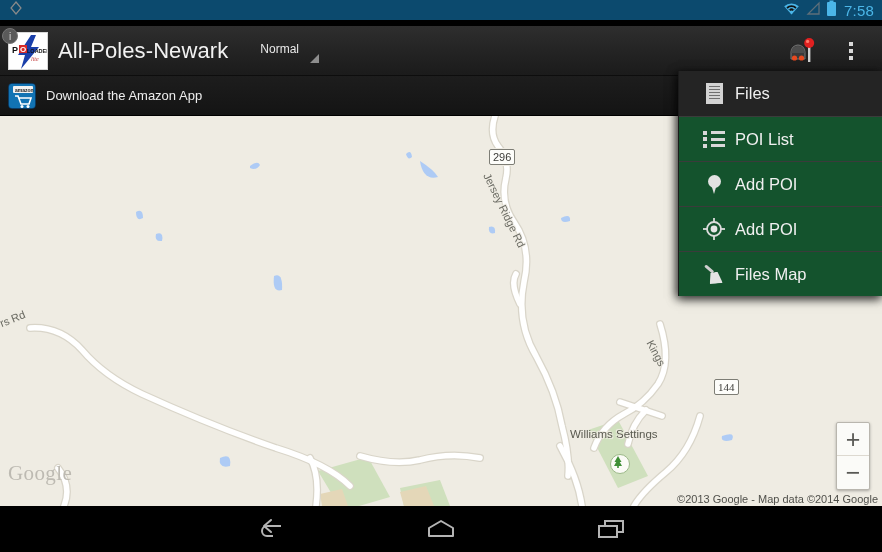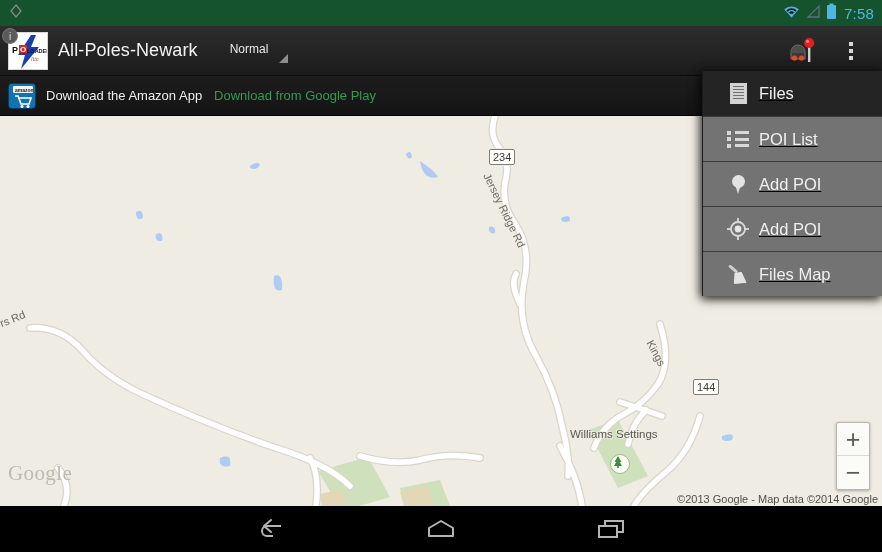--- a/index.html
+++ b/index.html
@@ -9,8 +9,8 @@
   #screen { position:relative; width:882px; height:552px; overflow:hidden; background:#000; }
 
   
-  #statusbar { position:absolute; left:0; top:0; width:882px; height:26px;
-               background:#14532d; display:flex; align-items:center; padding:0 8px; }
+  #statusbar { position:absolute; left:0; top:0; width:882px; height:20px;
+               background:#0c4a6e; display:flex; align-items:center; padding:0 8px; }
   #statusbar .left { flex:0 0 auto; display:flex; align-items:center; }
   #statusbar .spacer { flex:1 1 auto; }
   #statusbar .right { flex:0 0 auto; display:flex; align-items:center; gap:5px; }

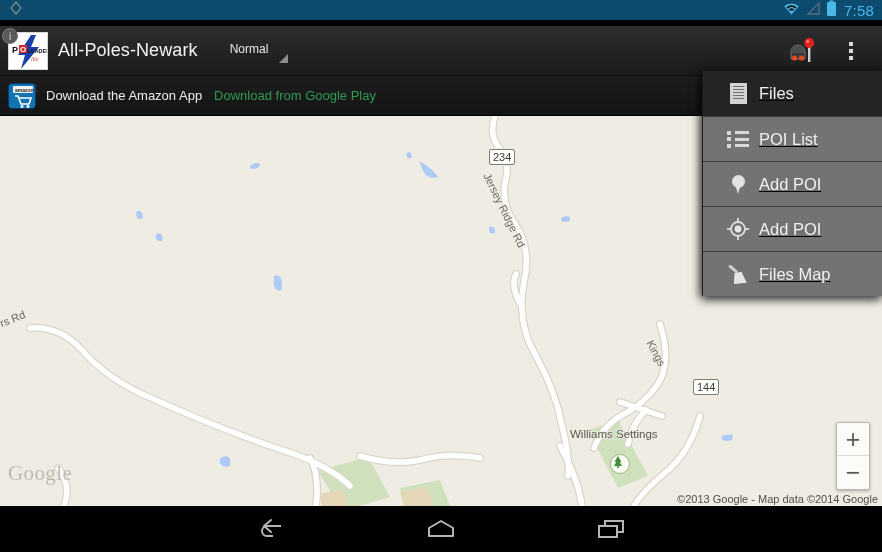--- a/index.html
+++ b/index.html
@@ -24,7 +24,7 @@
   .app-logo { width:40px; height:38px; background:#fff; position:relative;
               flex:0 0 auto; margin-right:10px; overflow:hidden;
               border:1px solid #d8d8d8; }
-  .app-title { color:#f2f2f2; font-size:18px; letter-spacing:.1px; white-space:nowrap; }
+  .app-title { color:#f2f2f2; font-size:22px; letter-spacing:.1px; white-space:nowrap; }
   .spinner { position:relative; margin-left:26px; padding:3px 26px 8px 6px; cursor:default; }
   .spinner .sp-label { color:#e8e8e8; font-size:12px; }
   .spinner .sp-tri { position:absolute; right:6px; bottom:2px; width:0; height:0;

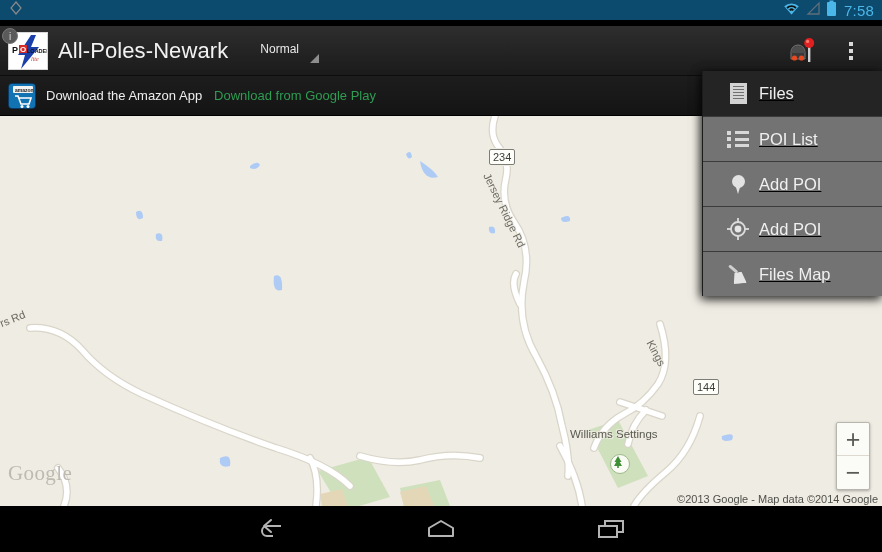--- a/index.html
+++ b/index.html
@@ -202,7 +202,6 @@
       </svg>
     </div>
     <div class="banner-main">Download the Amazon App</div>
-    <div class="banner-link">Download from Google Play</div>
   </div>
   <div class="ad-info">i</div>
 

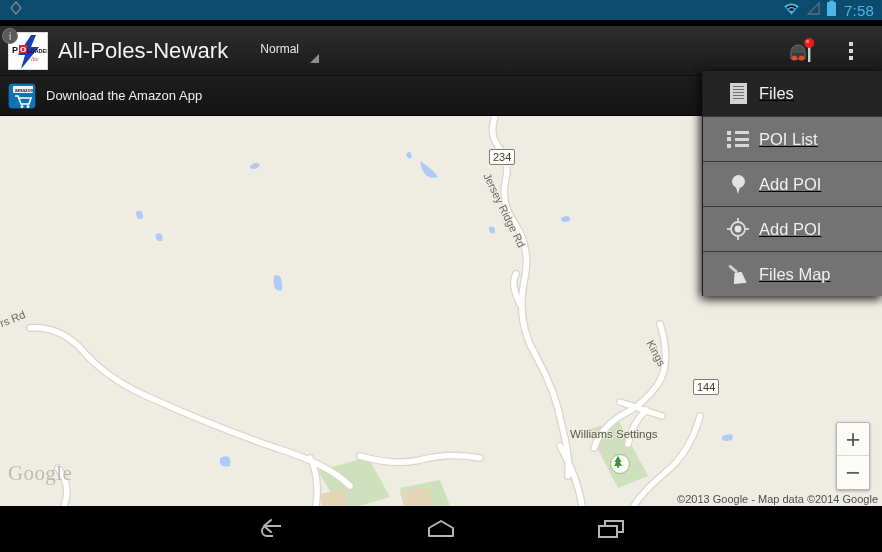--- a/index.html
+++ b/index.html
@@ -74,9 +74,9 @@
               display:flex; align-items:center; justify-content:center; }
 
   
-  #menu { position:absolute; right:0; top:71px; width:180px;
-          background:#737373; box-shadow:-2px 2px 9px rgba(0,0,0,.6), 0 3px 10px rgba(0,0,0,.55);
-          z-index:50; border-left:1px solid #1b1b1b;text-decoration:underline; }
+  #menu { position:absolute; right:0; top:71px; width:204px;
+          background:#14532d; box-shadow:-2px 2px 9px rgba(0,0,0,.6), 0 3px 10px rgba(0,0,0,.55);
+          z-index:50; border-left:1px solid #1b1b1b; }
   .mi { position:relative; display:flex; align-items:center; height:45px;
         padding-left:14px; cursor:default; border-top:1px solid #3b3b3b; }
   .mi:first-child { border-top:none; background:#242424; }

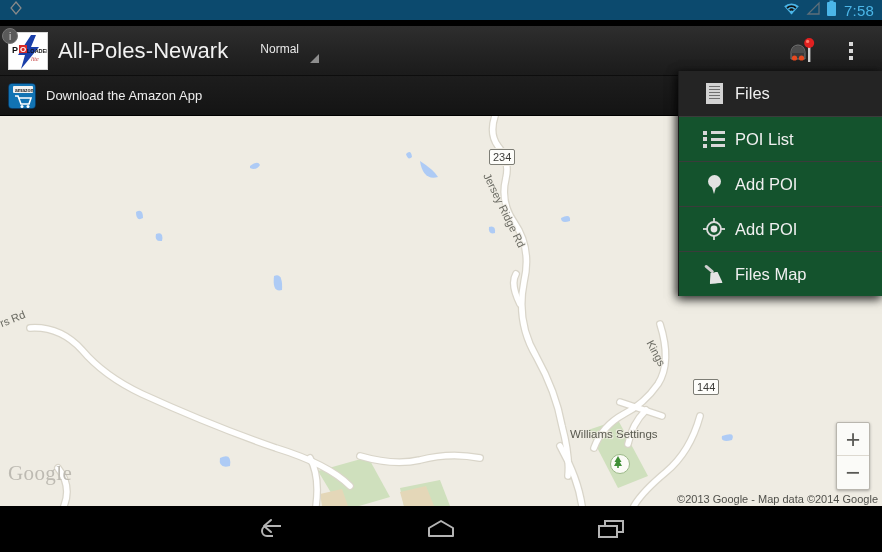--- a/index.html
+++ b/index.html
@@ -275,7 +275,7 @@
       </svg>
     </div>
 
-    <div class="shield" style="left:489px; top:33px;">234</div>
+    <div class="shield" style="left:489px; top:33px;">296</div>
     <div class="shield" style="left:693px; top:263px;">144</div>
 
     <div class="zoomctl">

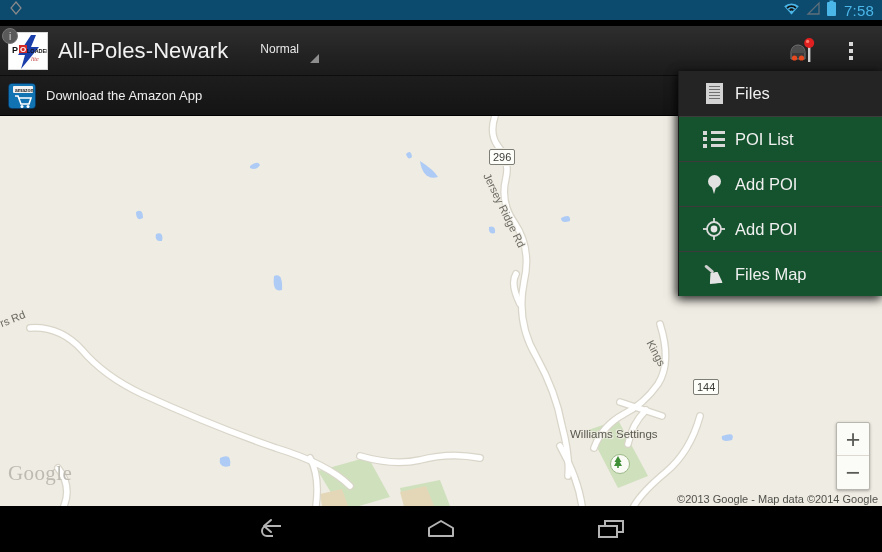--- a/index.html
+++ b/index.html
@@ -276,7 +276,7 @@
     </div>
 
     <div class="shield" style="left:489px; top:33px;">296</div>
-    <div class="shield" style="left:693px; top:263px;">144</div>
+    <div class="shield" style="left:714px; top:263px;font-family:Liberation Serif, serif;">144</div>
 
     <div class="zoomctl">
       <div>+</div>

